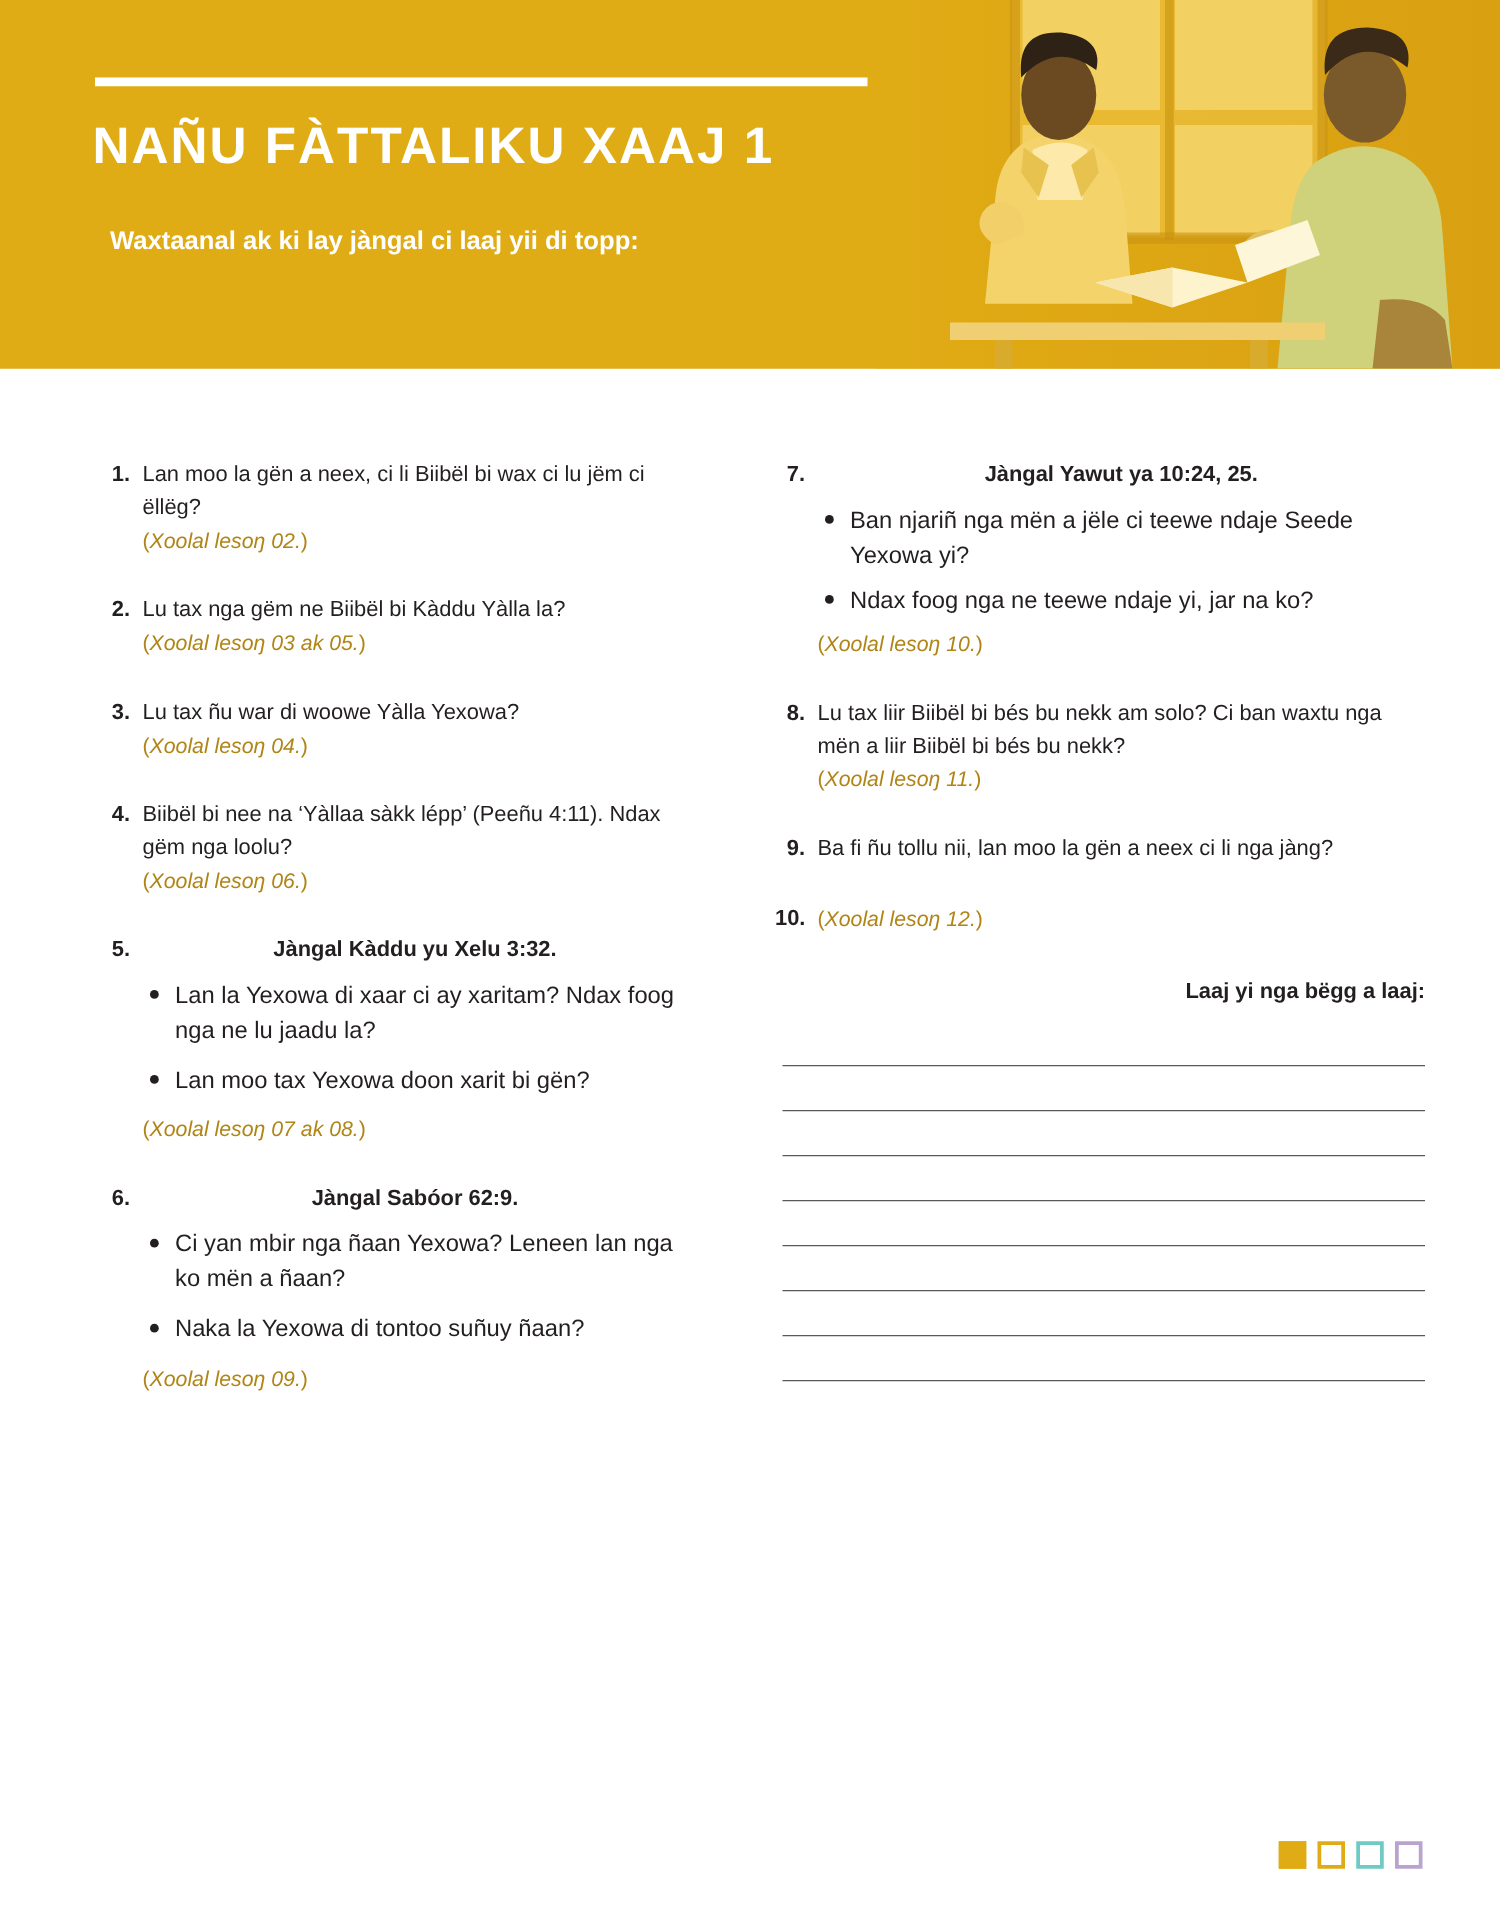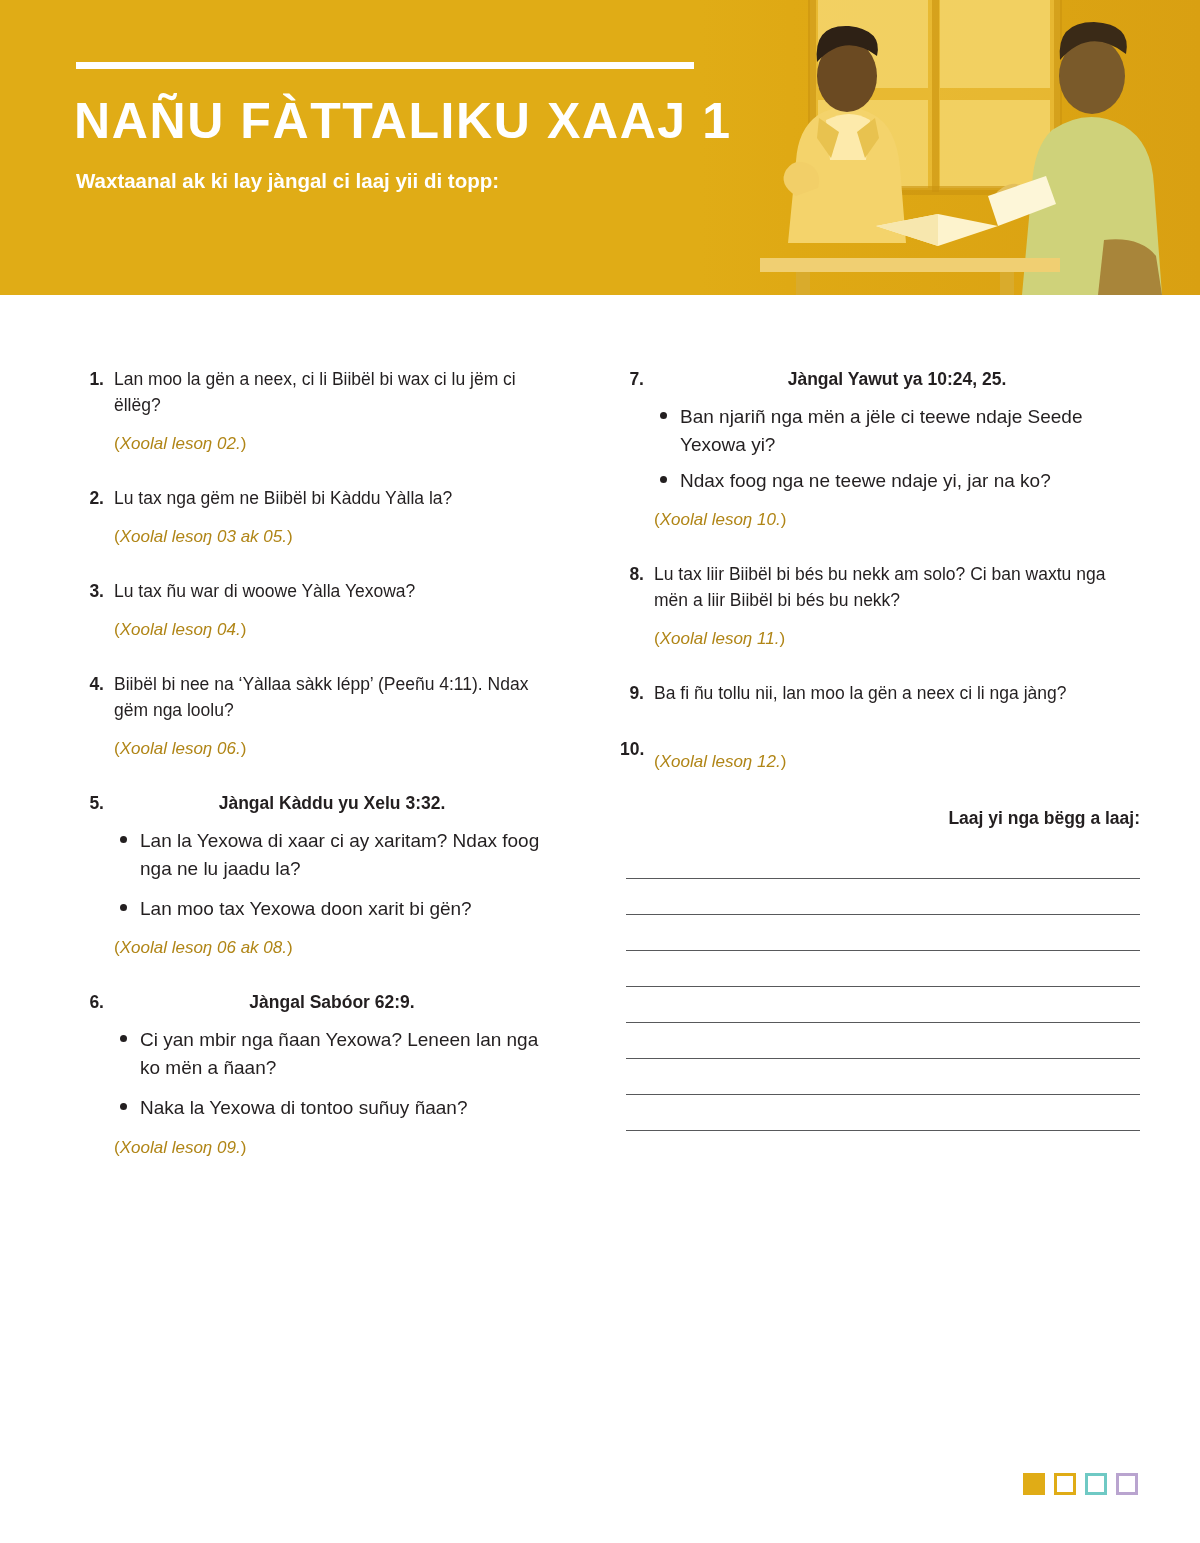--- a/index.html
+++ b/index.html
@@ -46,7 +46,7 @@
     position: absolute;
     left: 74px;
     top: 94px;
-    font-size: 50px;
+    font-size: 41px;
     font-weight: bold;
     letter-spacing: 1.6px;
     color: #ffffff;

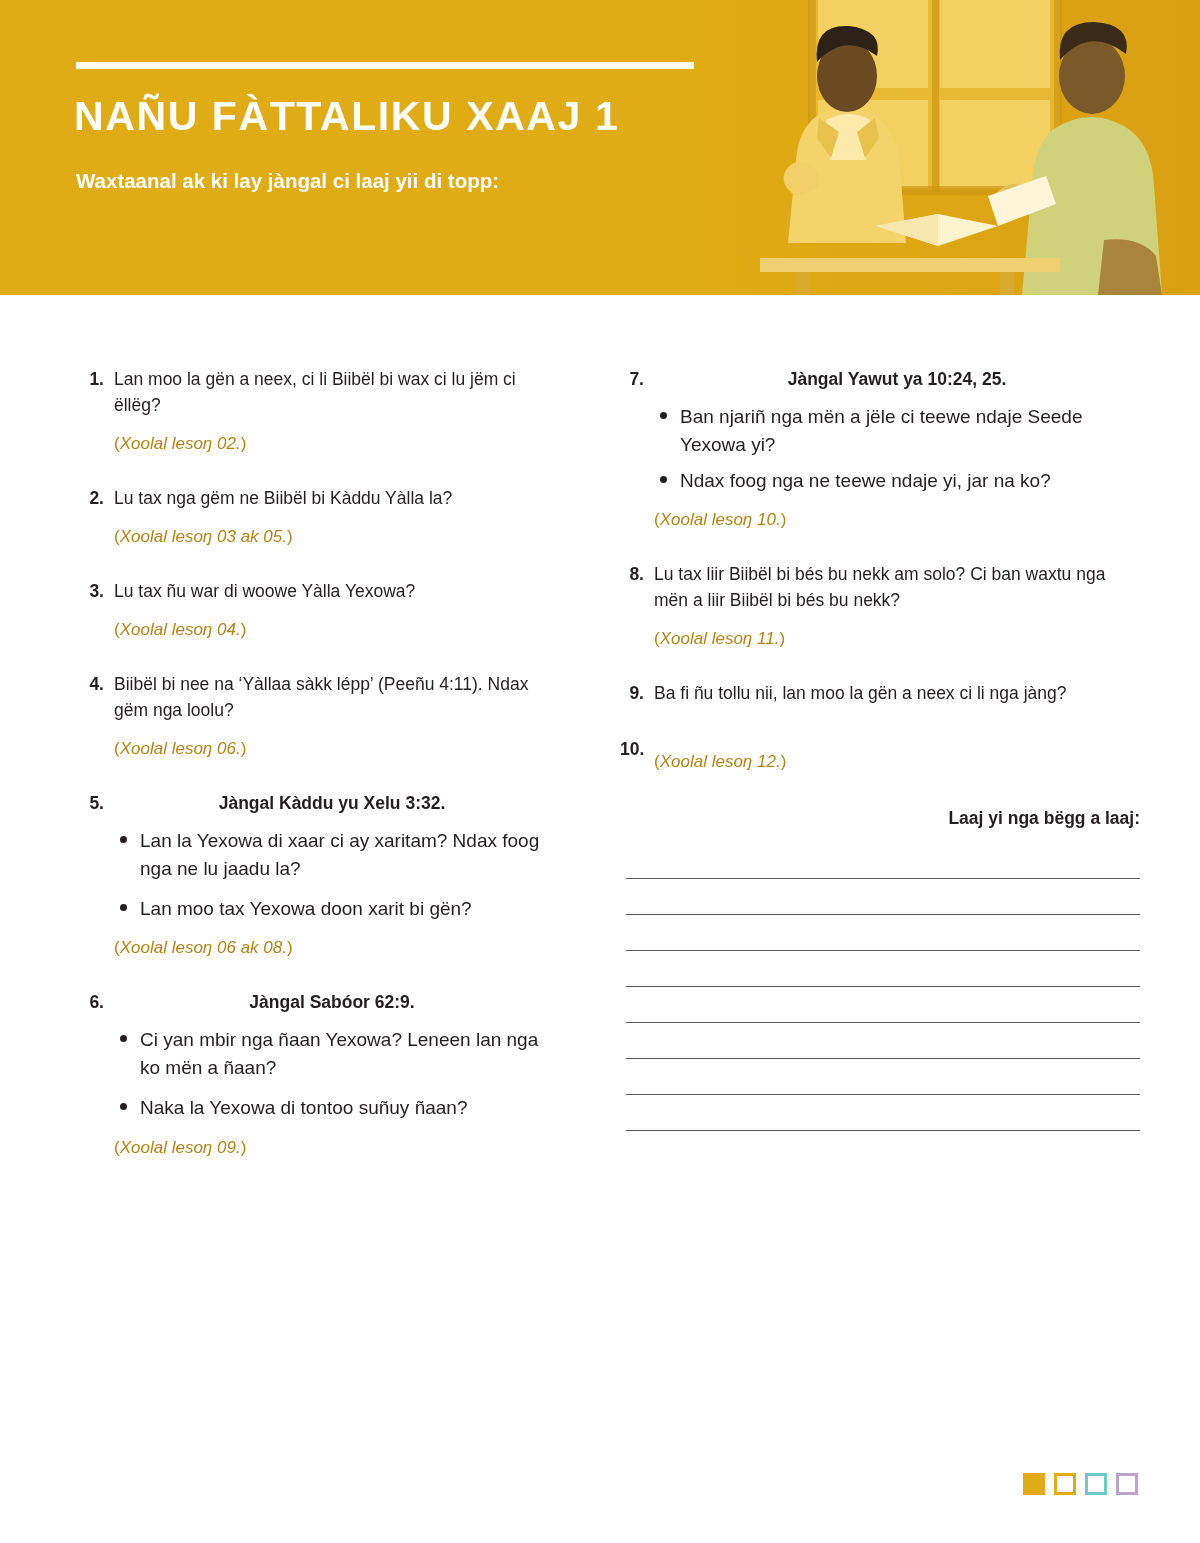--- a/index.html
+++ b/index.html
@@ -60,7 +60,7 @@
     font-size: 20.5px;
     font-weight: bold;
     color: #ffffff;
-    margin: 0;
+    margin: 12px;
     line-height: 1.3;
   }
 

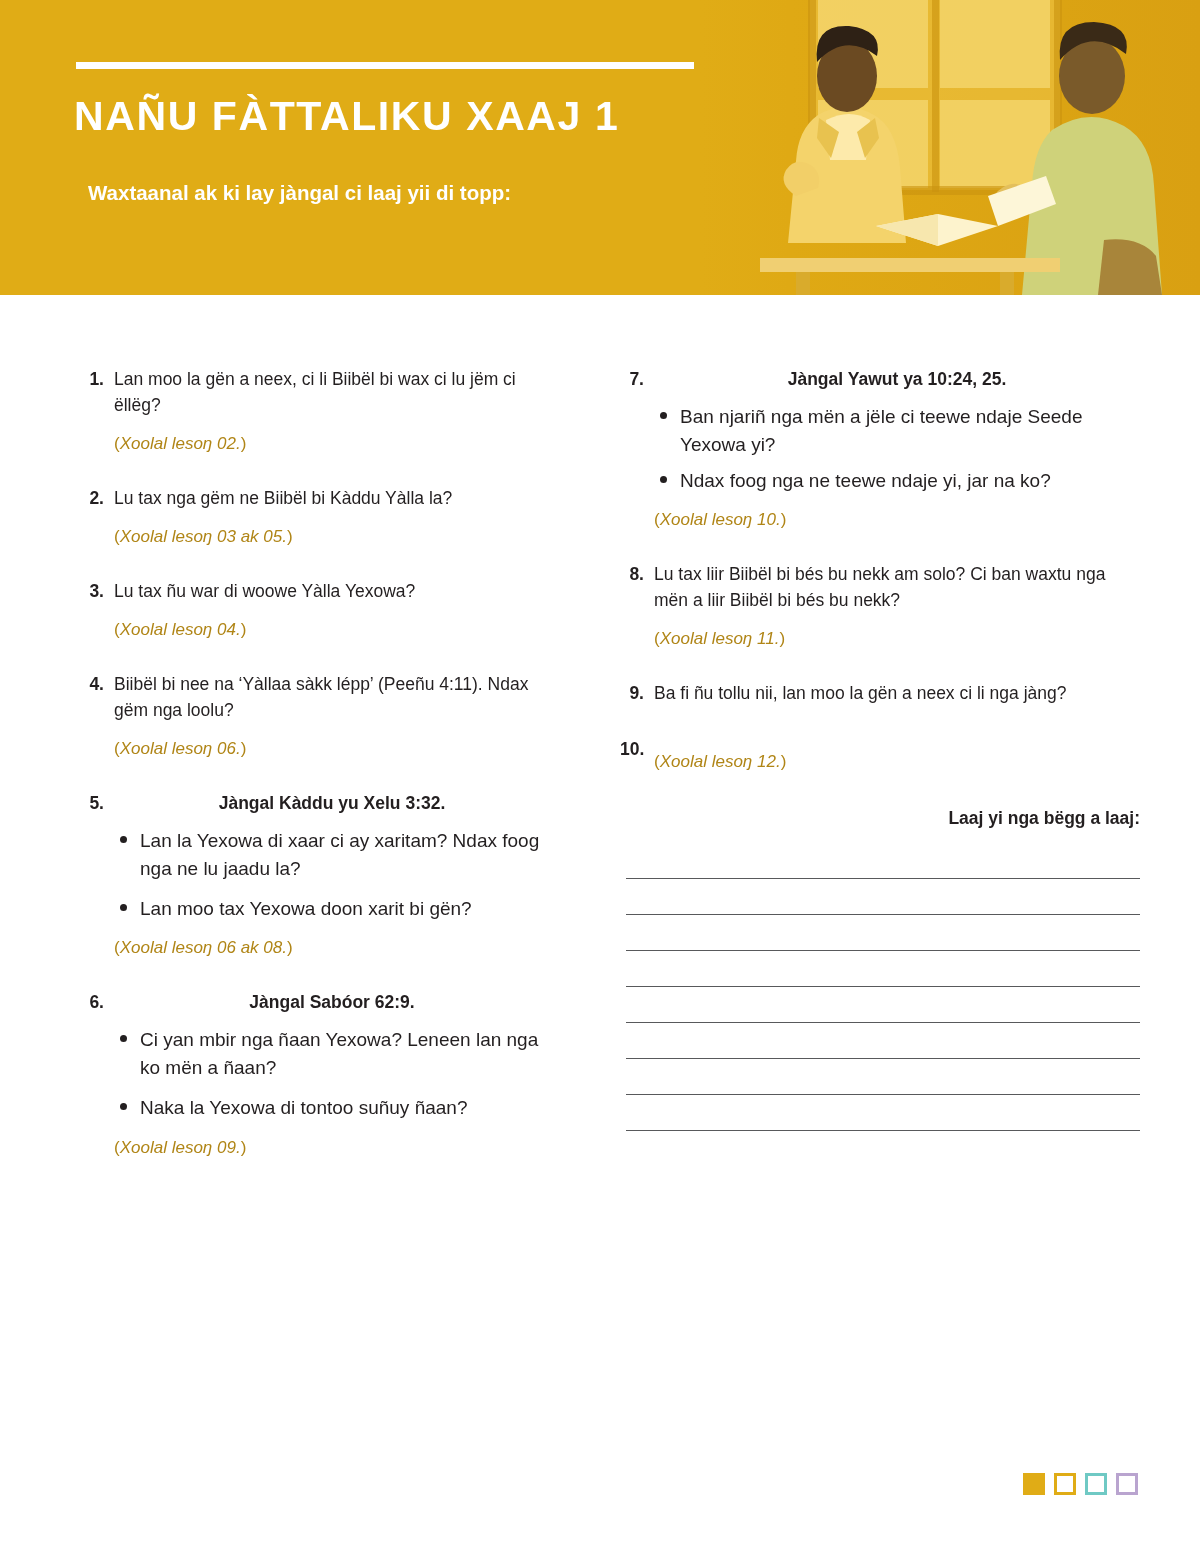--- a/index.html
+++ b/index.html
@@ -109,7 +109,7 @@
     font-style: italic;
     color: #b08516;
     line-height: 1.48;
-    margin-top: 12px;
+    margin-top: 1px;
   }
   .ref .paren { font-style: normal; }
 

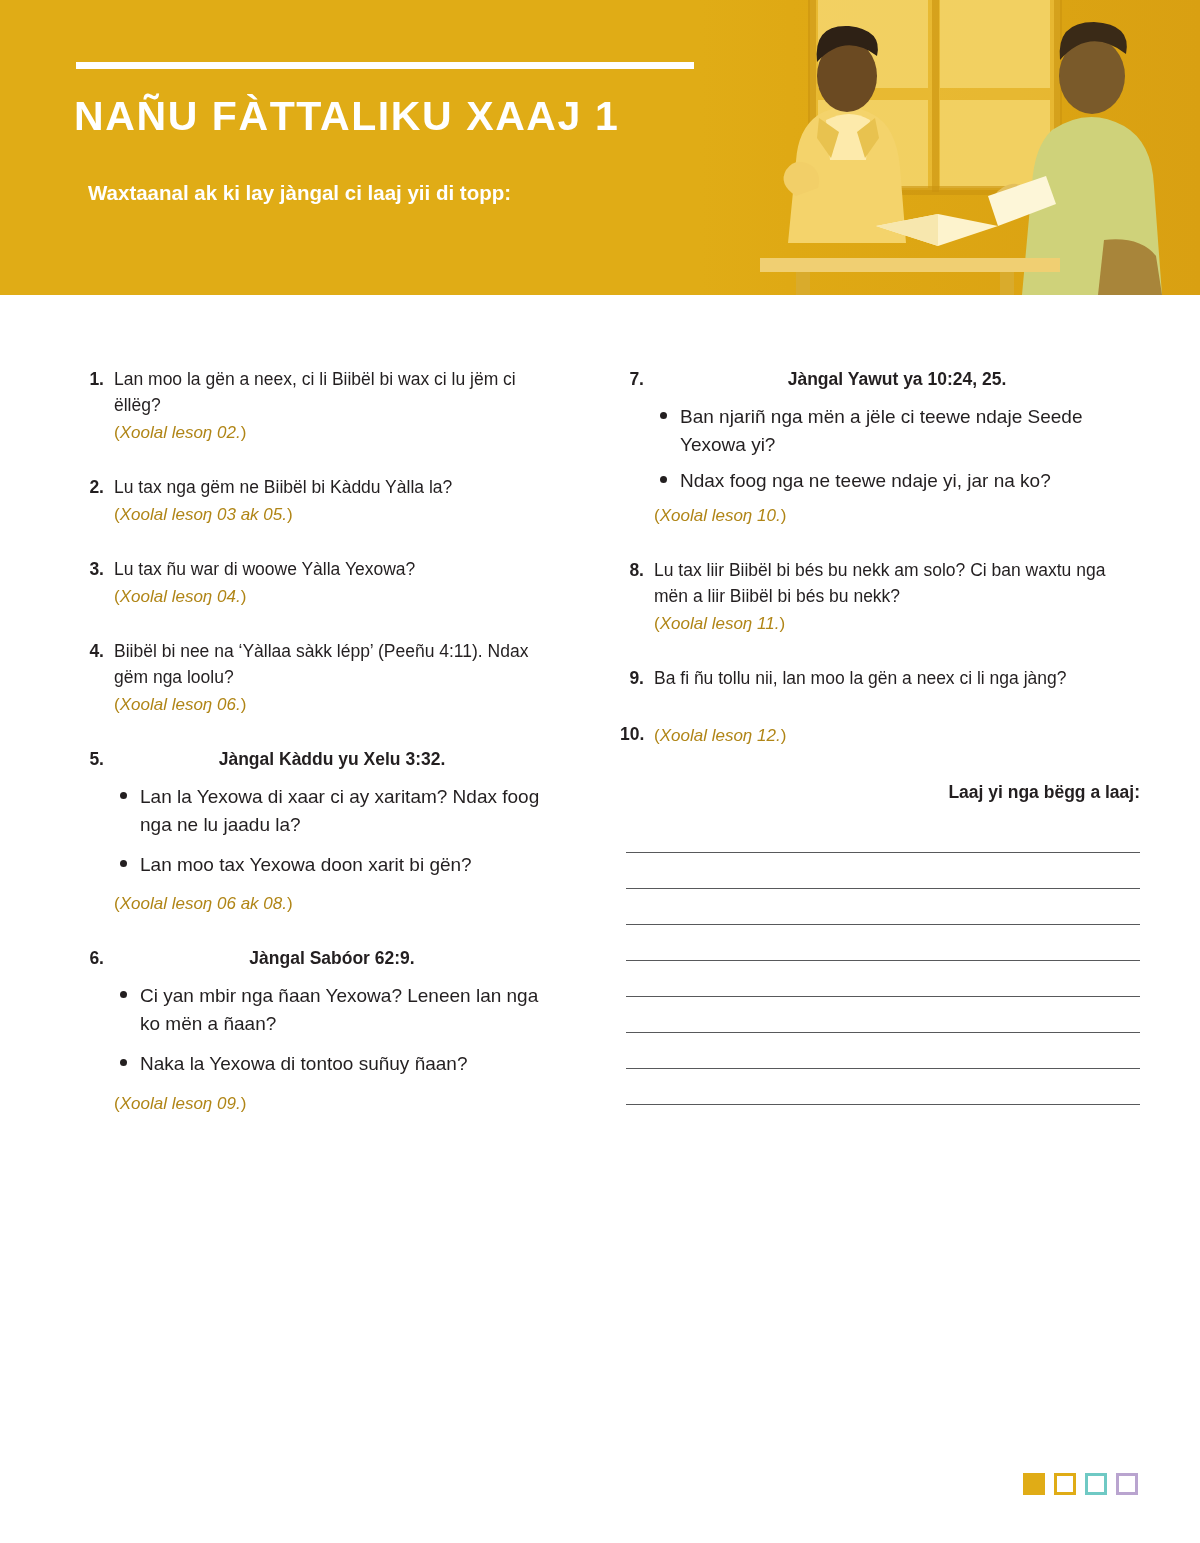--- a/index.html
+++ b/index.html
@@ -275,7 +275,7 @@
           <li>Lan la Yexowa di xaar ci ay xaritam? Ndax foog nga ne lu jaadu la?</li>
           <li>Lan moo tax Yexowa doon xarit bi gën?</li>
         </ul>
-        <div class="ref"><span class="paren">(</span><span>Xoolal lesoŋ 06 ak 08.</span><span class="paren">)</span></div>
+        <div class="ref"><span class="paren">(</span><span>Xoolal lesoŋ 07 ak 08.</span><span class="paren">)</span></div>
       </div>
     </div>
 

